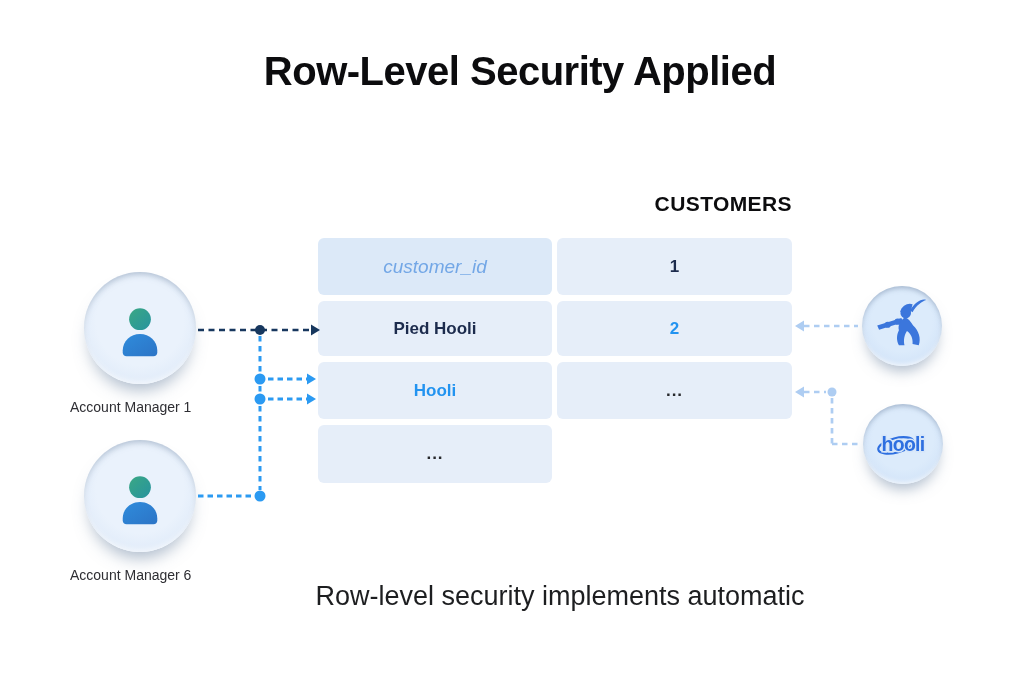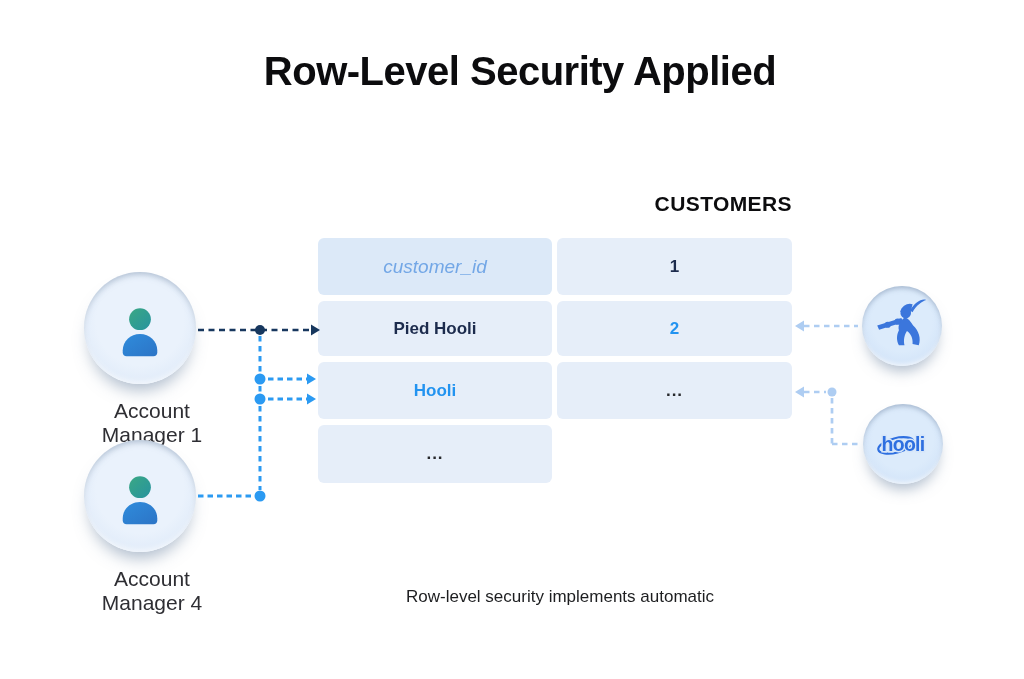--- a/index.html
+++ b/index.html
@@ -43,8 +43,8 @@
   .avatar-1 { top:272px; left:84px; }
   .avatar-2 { top:440px; left:84px; }
   .actor-label {
-    position:absolute; left:70px; width:164px; text-align:center;
-    font-size:21px; color:var(--label-ink);
+    position:absolute; left:70px; width:164px; text-align:left;
+    font-size:14px; color:var(--label-ink);
   }
   .actor-label-1 { top:399px; }
   .actor-label-2 { top:567px; }

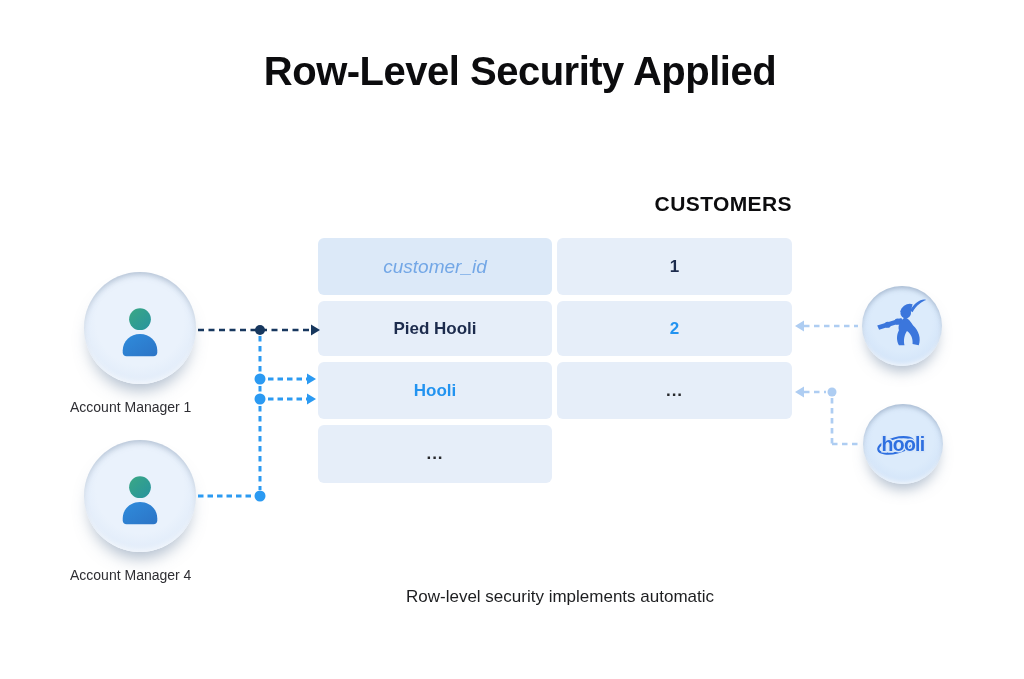--- a/index.html
+++ b/index.html
@@ -110,7 +110,7 @@
       <path d="M50,53 c15,0 27,11 27,26 l0,3 c0,3.5 -2.5,6 -6,6 l-42,0 c-3.5,0 -6,-2.5 -6,-6 l0,-3 c0,-15 12,-26 27,-26 z" fill="url(#grad-body)"></path>
     </svg>
   </div>
-  <div class="actor-label actor-label-2">Account Manager 4</div>
+  <div class="actor-label actor-label-2">Account Manager 6</div>
 
   <div class="logo-circle logo-piedpiper">
     <svg width="62" height="62" viewBox="0 0 100 100">

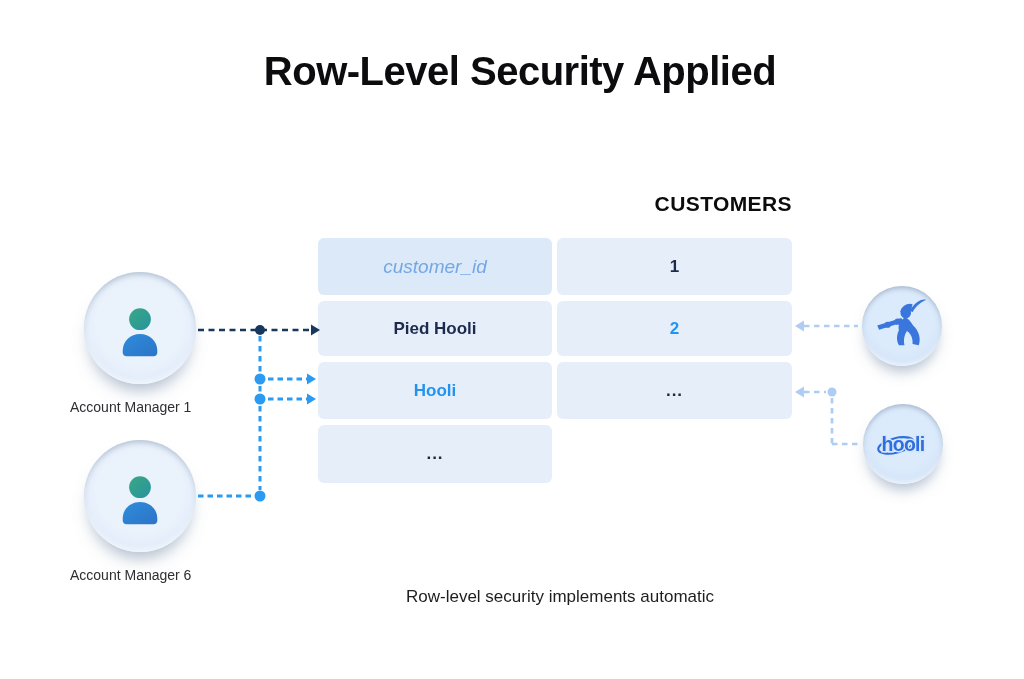--- a/index.html
+++ b/index.html
@@ -60,7 +60,7 @@
   .logo-hooli { top:404px; left:863px; }
   .caption {
     position:absolute; top:581px; left:96px; width:928px; text-align:center;
-    font-size:17px; line-height:31px; color:var(--caption-ink);
+    font-size:27px; line-height:31px; color:var(--caption-ink);
   }
   .connectors { position:absolute; top:0; left:0; pointer-events:none; }
 </style>

